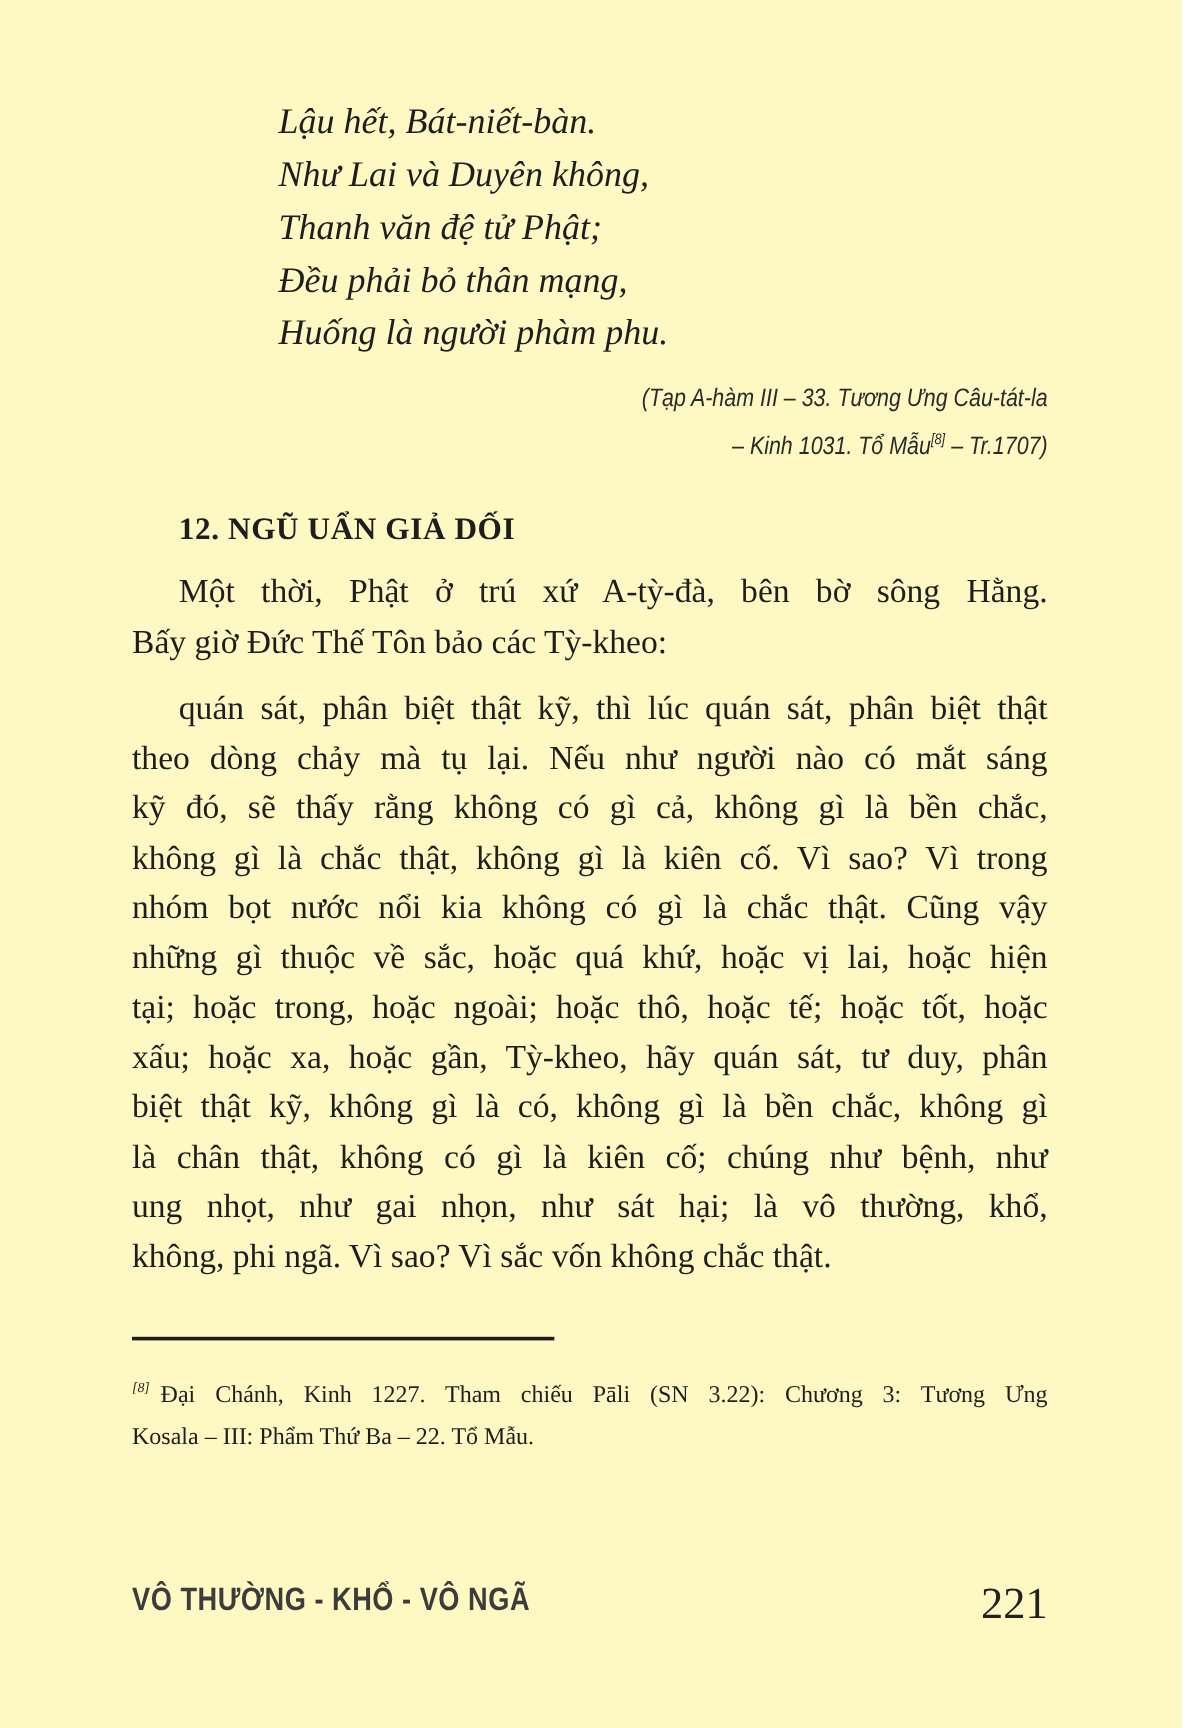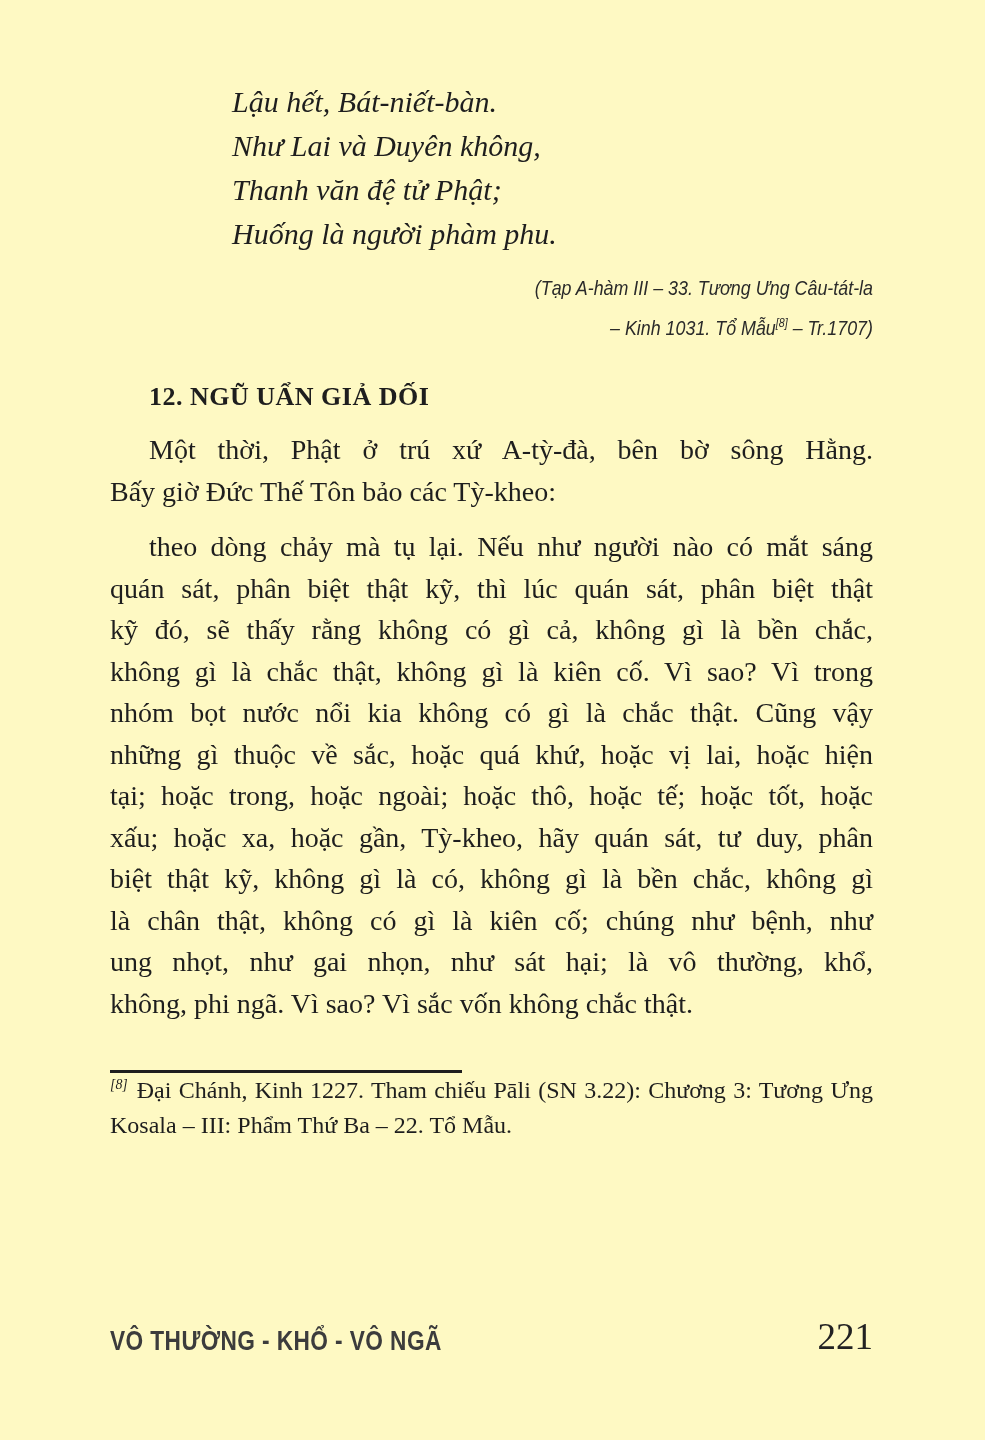--- a/index.html
+++ b/index.html
@@ -125,6 +125,7 @@
       <div class="tline">Lậu hết, Bát-niết-bàn.</div>
       <div class="tline">Như Lai và Duyên không,</div>
       <div class="tline">Thanh văn đệ tử Phật;</div>
+      <div class="tline">Đều phải bỏ thân mạng,</div>
       <div class="tline tline-last">Huống là người phàm phu.</div>
     </div>
 

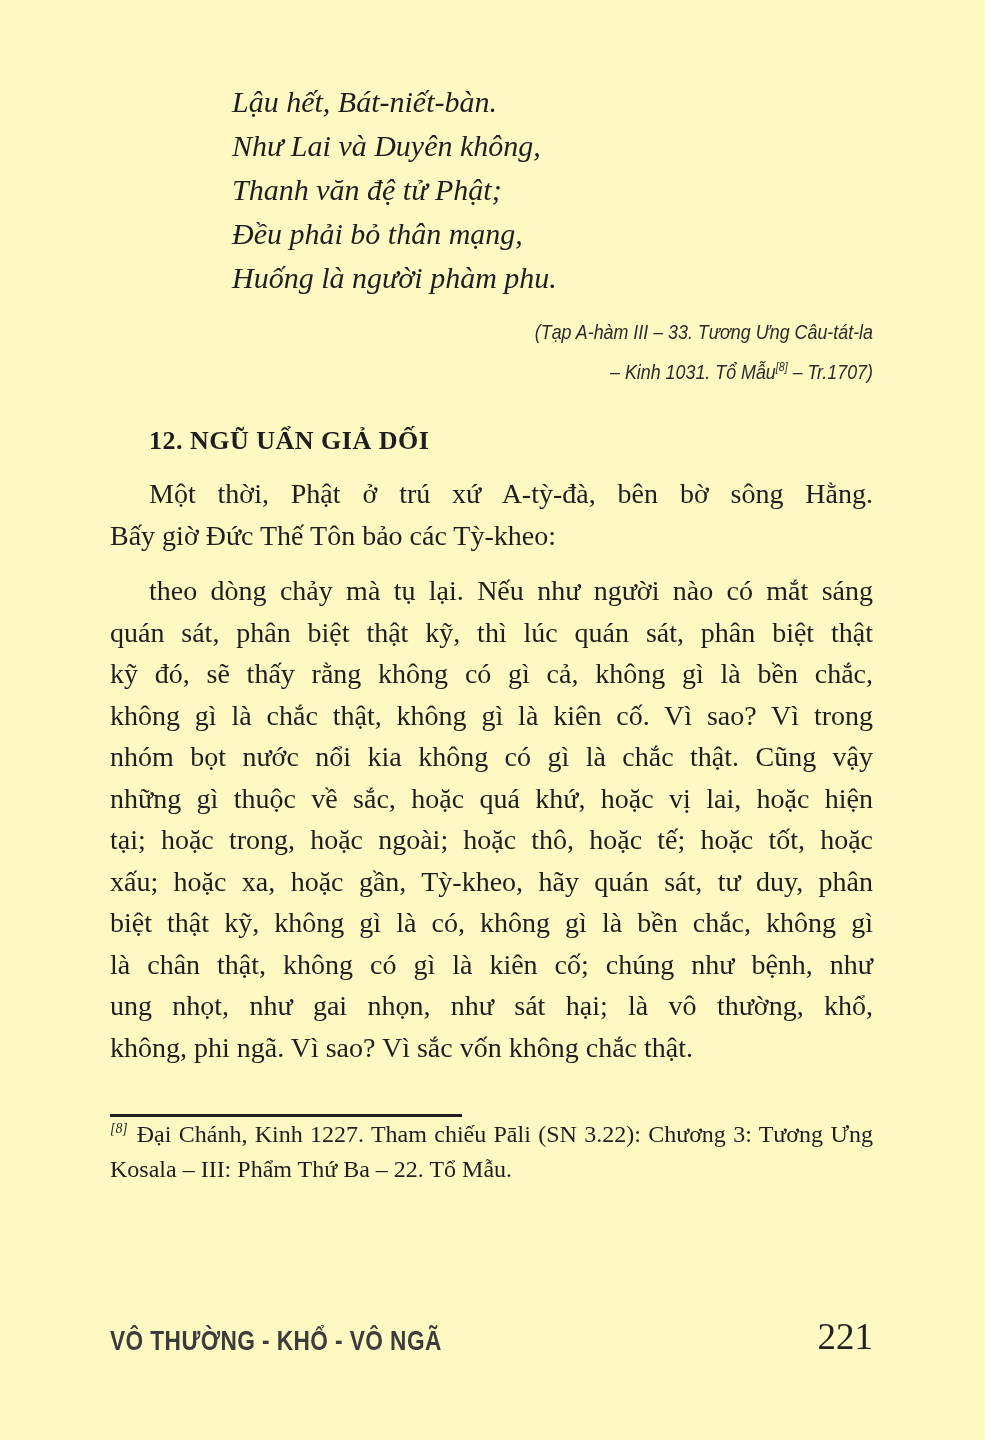--- a/index.html
+++ b/index.html
@@ -142,8 +142,8 @@
     </div>
 
   <div class="para">
+      <div class="tline">quán sát, phân biệt thật kỹ, thì lúc quán sát, phân biệt thật</div>
       <div class="tline">theo dòng chảy mà tụ lại. Nếu như người nào có mắt sáng</div>
-      <div class="tline">quán sát, phân biệt thật kỹ, thì lúc quán sát, phân biệt thật</div>
       <div class="tline">kỹ đó, sẽ thấy rằng không có gì cả, không gì là bền chắc,</div>
       <div class="tline">không gì là chắc thật, không gì là kiên cố. Vì sao? Vì trong</div>
       <div class="tline">nhóm bọt nước nổi kia không có gì là chắc thật. Cũng vậy</div>

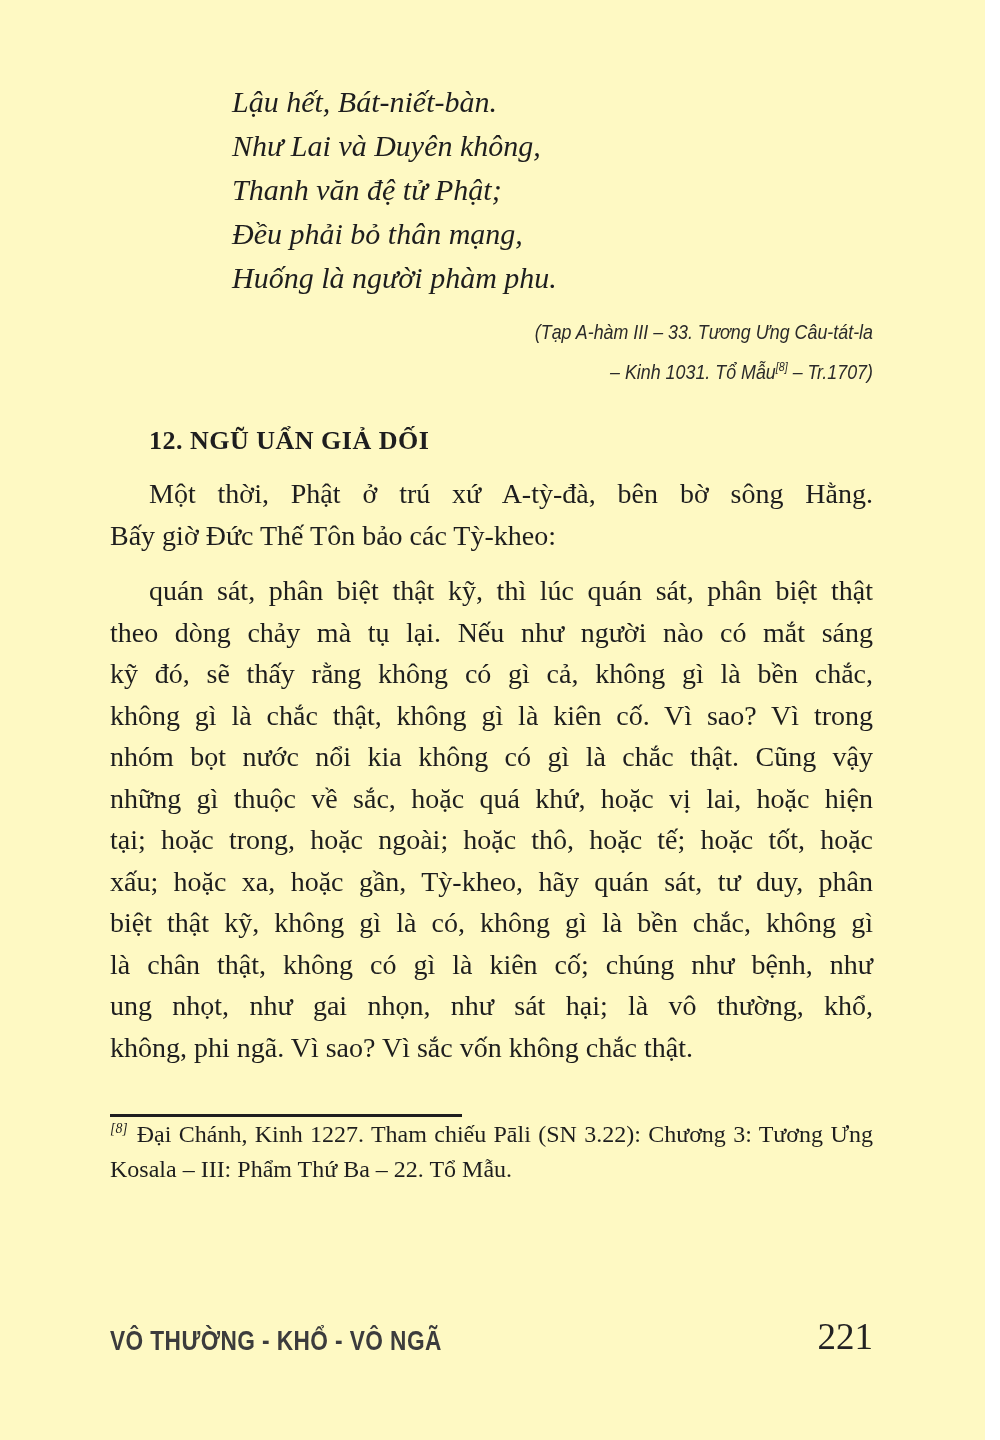--- a/index.html
+++ b/index.html
@@ -78,8 +78,8 @@
     border-top: 3px solid #1e1e1e;
   }
   .footnote {
-    margin-top: 0;
-    font-size: 24px;
+    margin-top: 28px;
+    font-size: 20px;
     line-height: 35px;
   }
   .fn-just { text-align: justify; text-align-last: justify; }

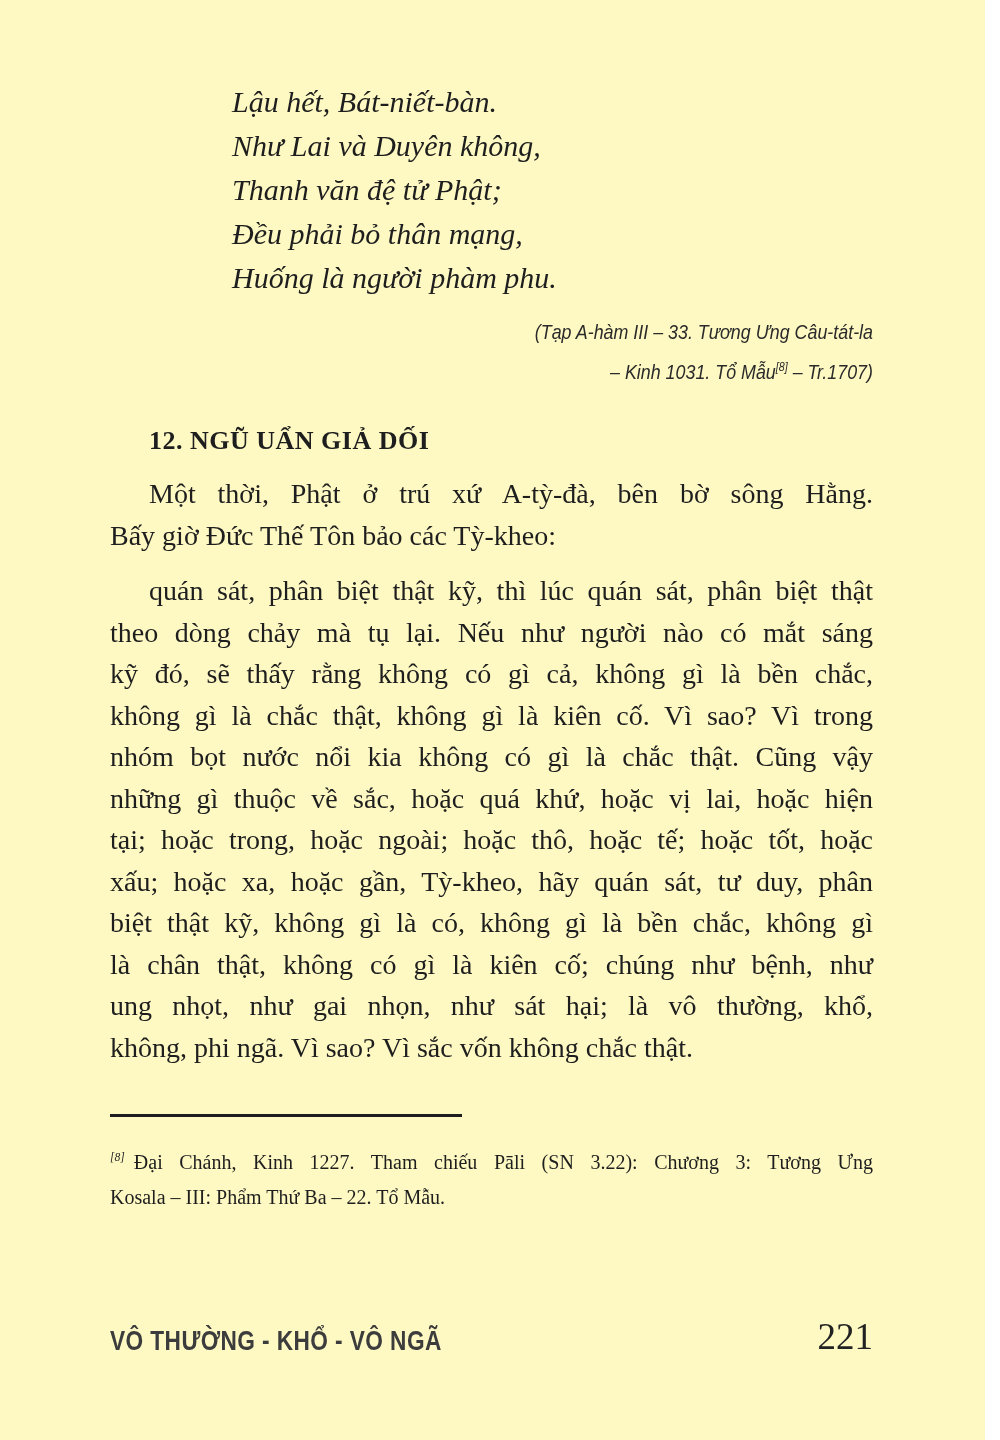--- a/index.html
+++ b/index.html
@@ -98,7 +98,7 @@
     top: 1318px;
     display: flex;
     justify-content: space-between;
-    align-items: flex-end;
+    align-items: flex-start;
   }
   .running-title {
     font-family: "Liberation Sans", sans-serif;

